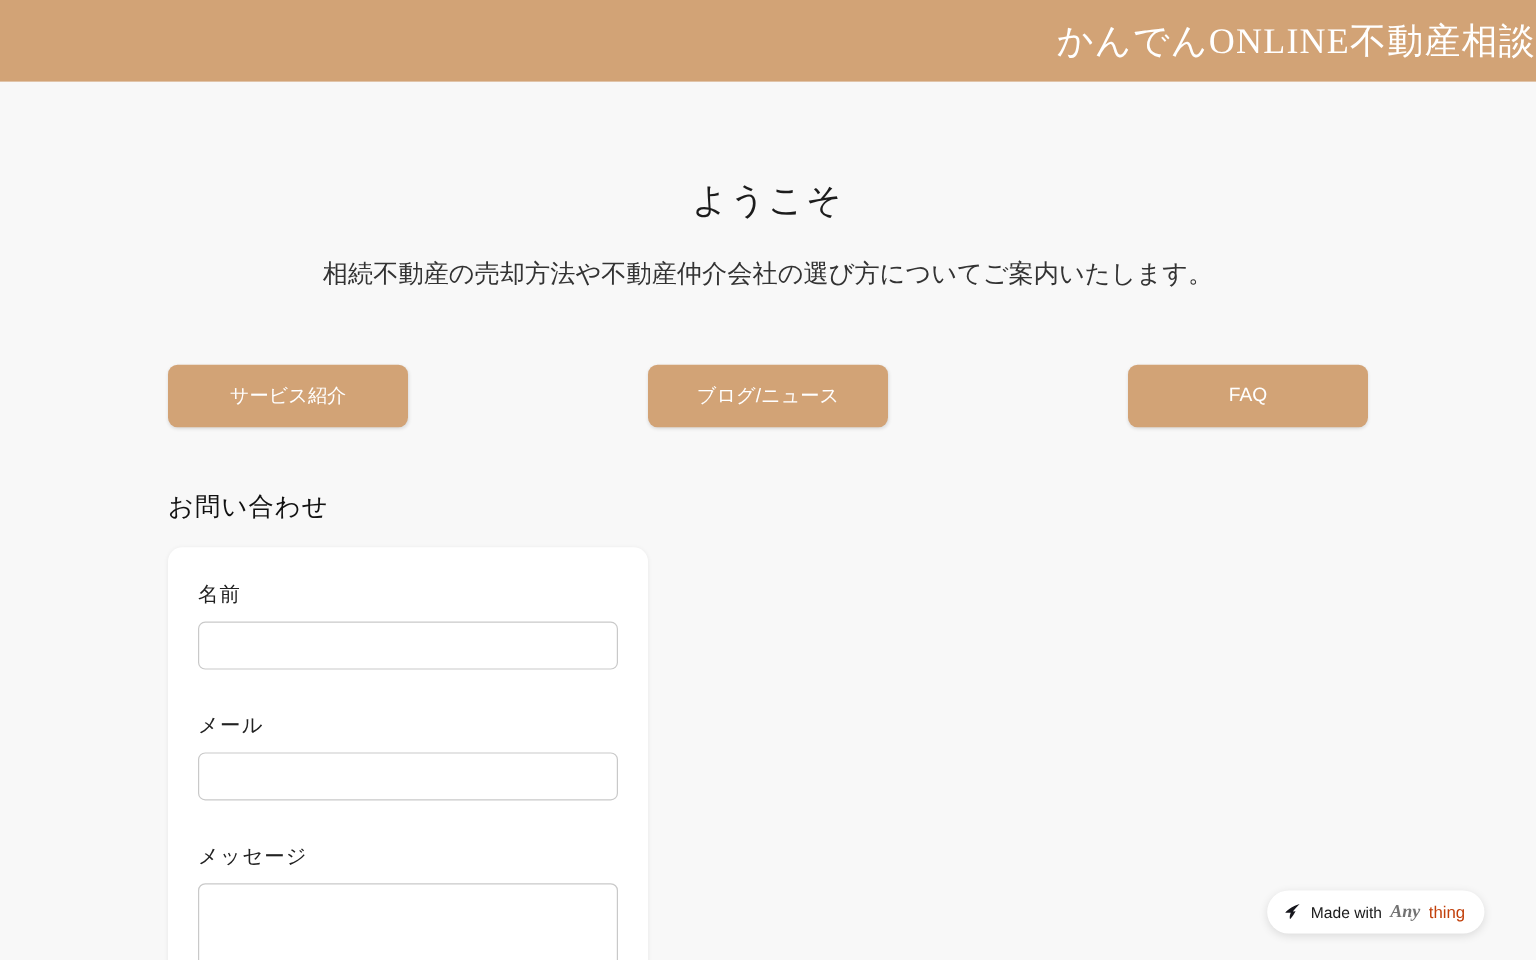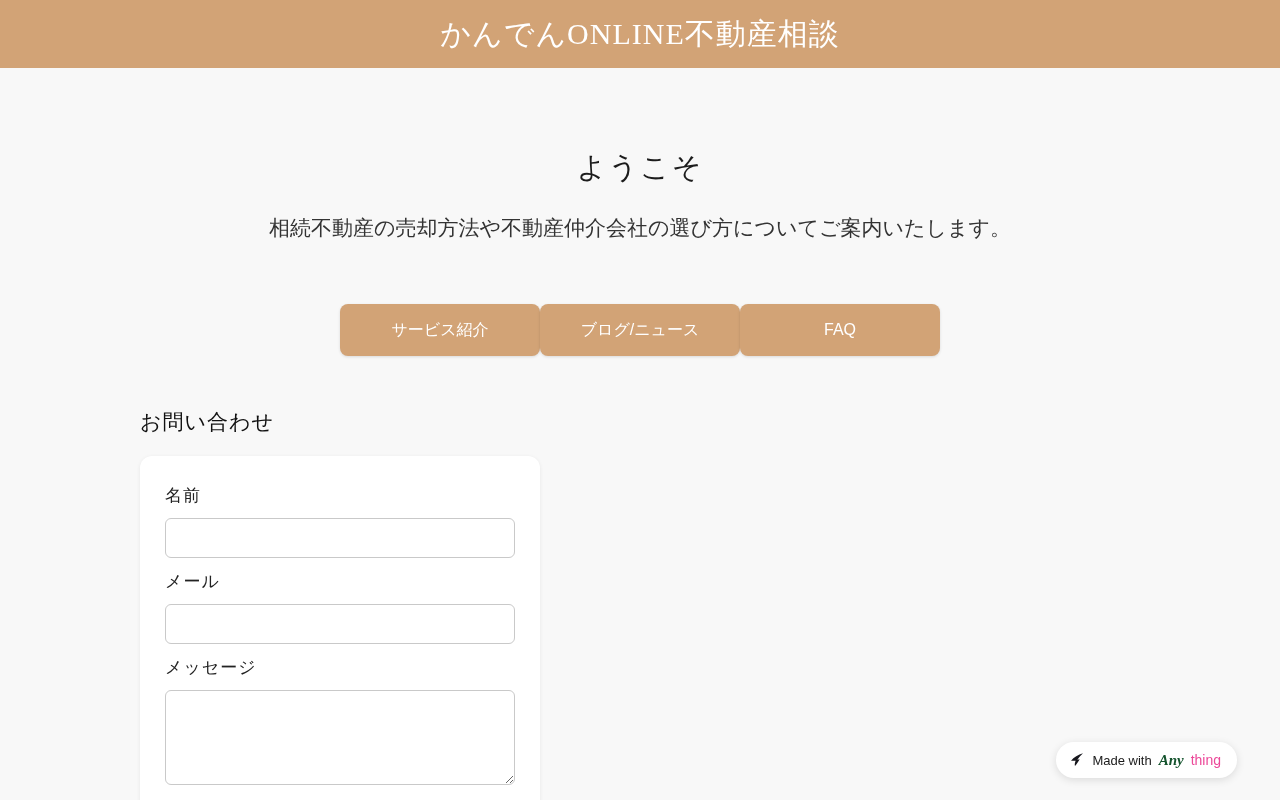--- a/index.html
+++ b/index.html
@@ -17,7 +17,7 @@
     background: #d2a376;
     display: flex;
     align-items: center;
-    justify-content: center;
+    justify-content: flex-end;
   }
   .site-header h1 {
     font-family: "Liberation Serif", serif;

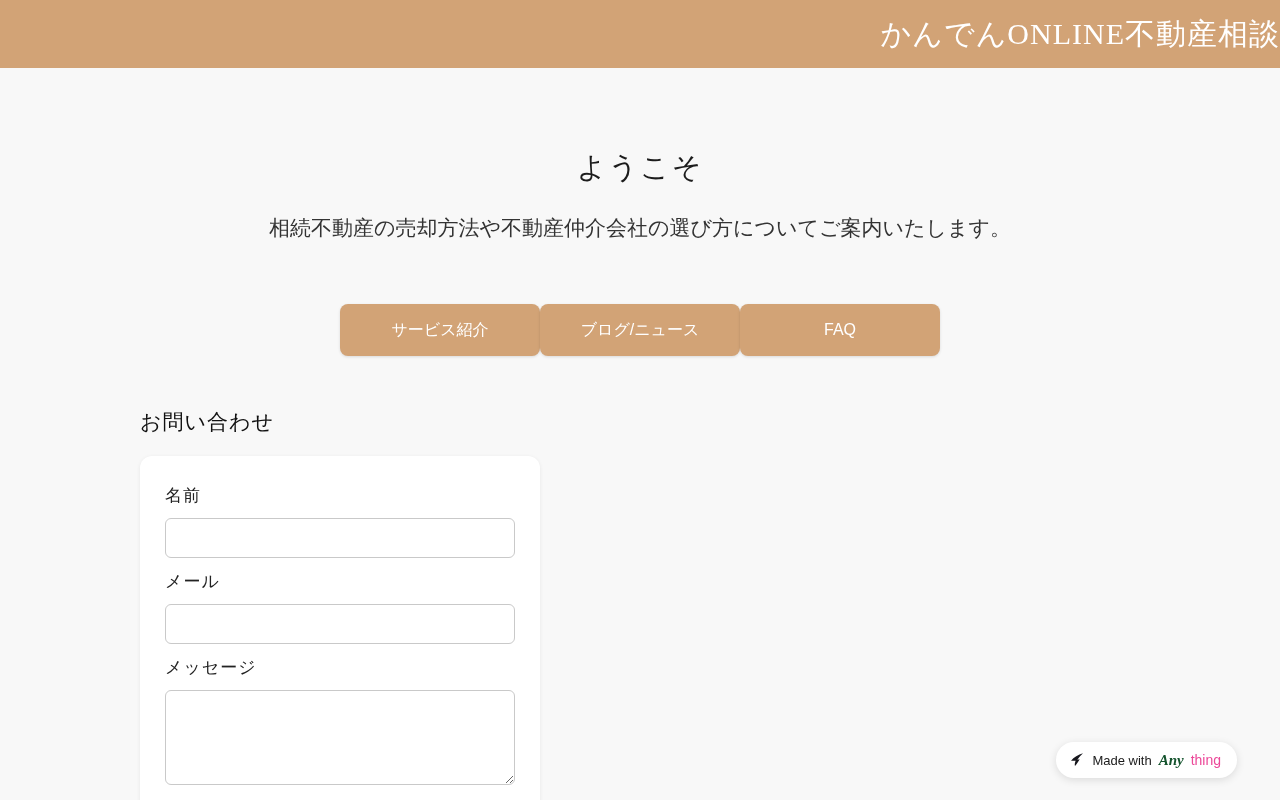--- a/index.html
+++ b/index.html
@@ -49,7 +49,7 @@
   .nav-row {
     margin-top: 62px;
     display: flex;
-    justify-content: center;
+    justify-content: space-between;
   }
   .nav-btn {
     width: 200px;

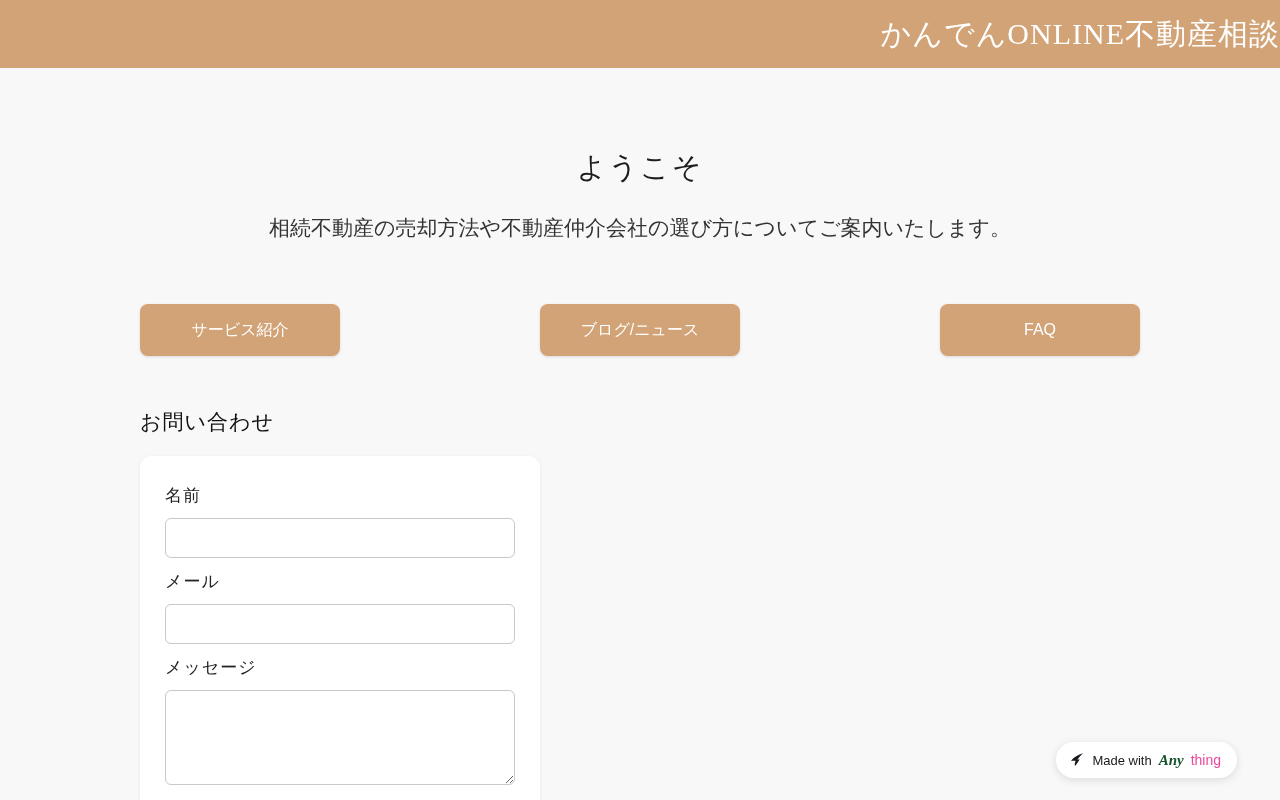--- a/index.html
+++ b/index.html
@@ -79,7 +79,7 @@
     box-shadow: 0 1px 4px rgba(0,0,0,0.07);
     padding: 28px 25px 30px 25px;
   }
-  .field-group { margin-bottom: 12px; }
+  .field-group { margin-bottom: 35px; }
   .field-group label {
     display: block;
     font-size: 17px;

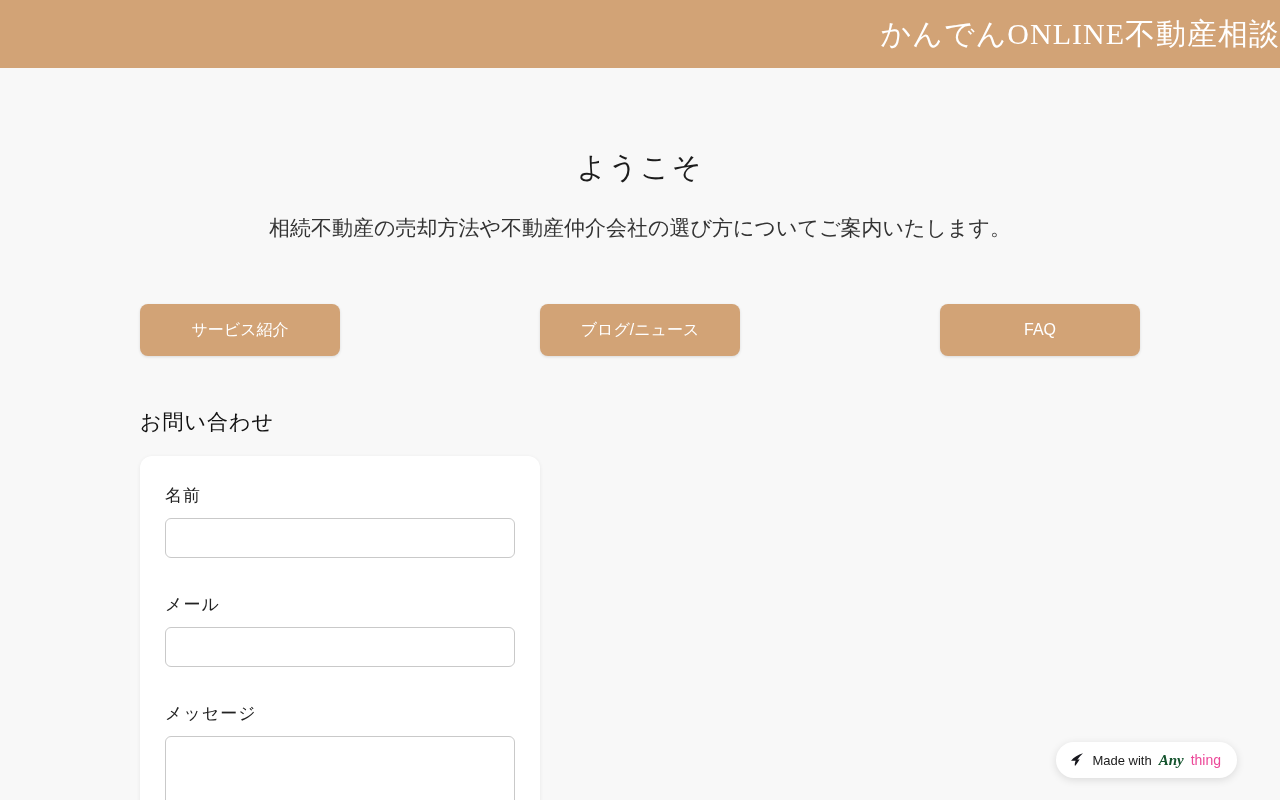--- a/index.html
+++ b/index.html
@@ -141,7 +141,7 @@
     font-style: italic;
     font-weight: 700;
     font-size: 15px;
-    color: #14532d;
+    color: #737373;
   }
   .made-badge .brand-rest { font-size: 14px; color: #ec4899; text-align: center; }
 </style>

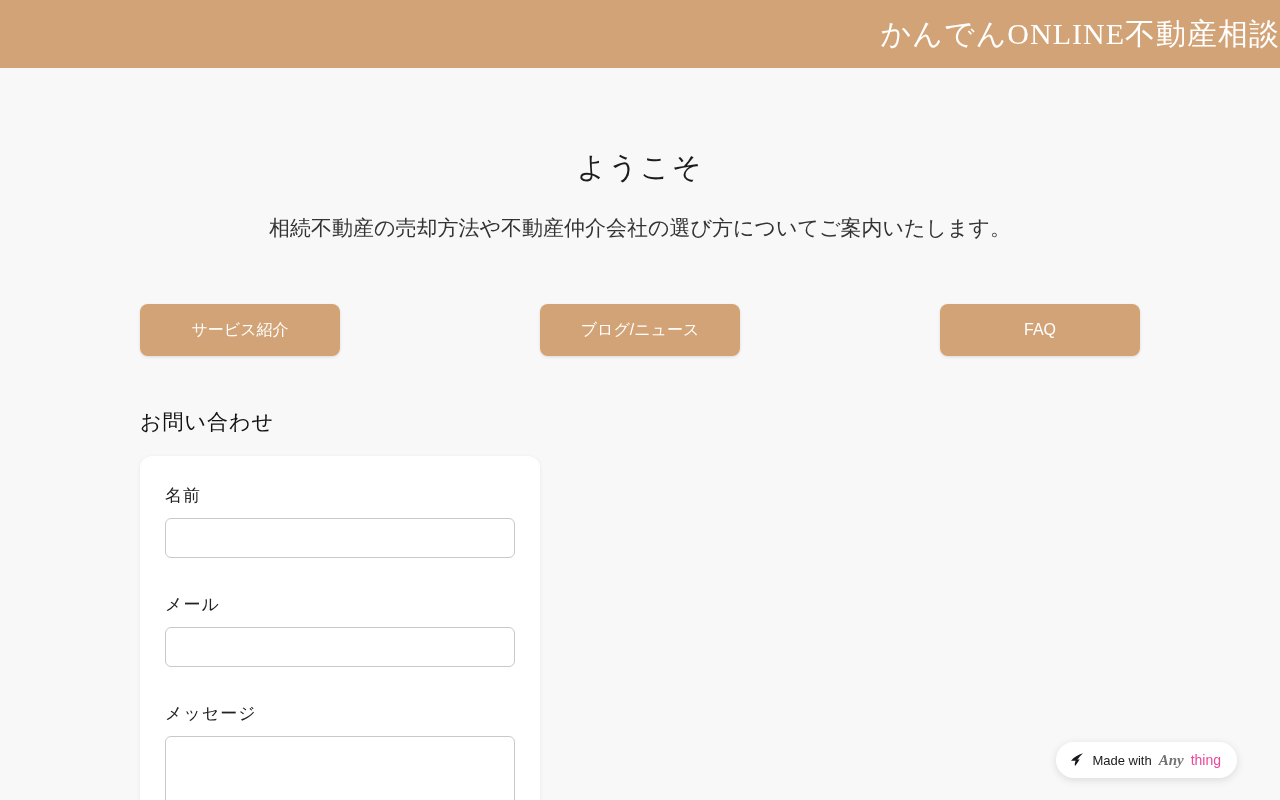--- a/index.html
+++ b/index.html
@@ -143,7 +143,7 @@
     font-size: 15px;
     color: #737373;
   }
-  .made-badge .brand-rest { font-size: 14px; color: #ec4899; text-align: center; }
+  .made-badge .brand-rest { font-size: 14px; color: #c2410c; text-align: center; }
 </style>
 </head>
 <body>

